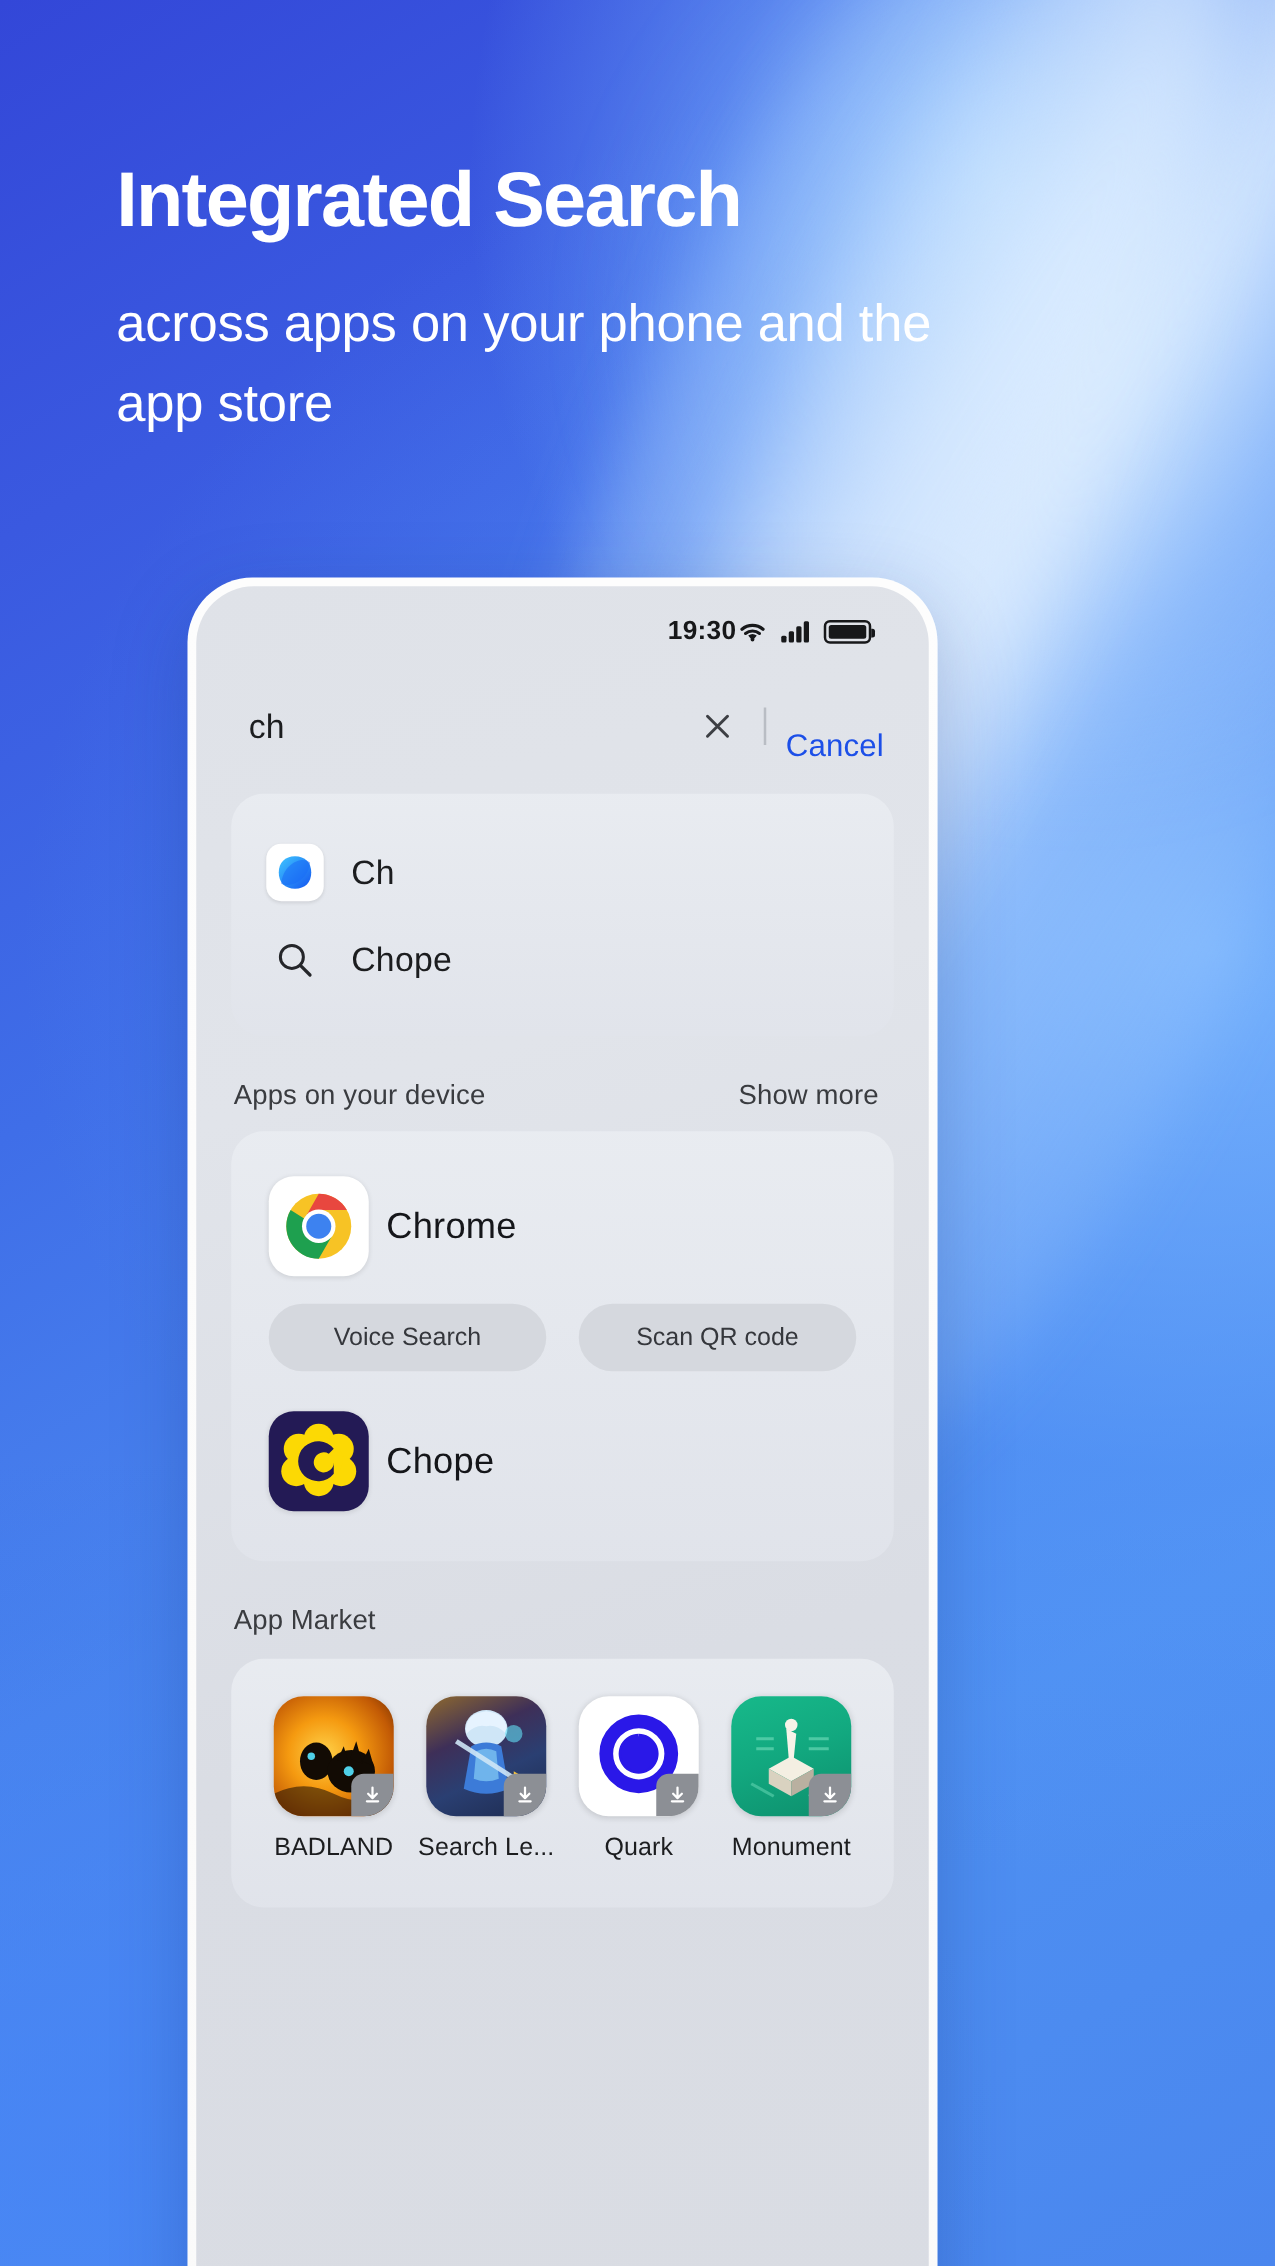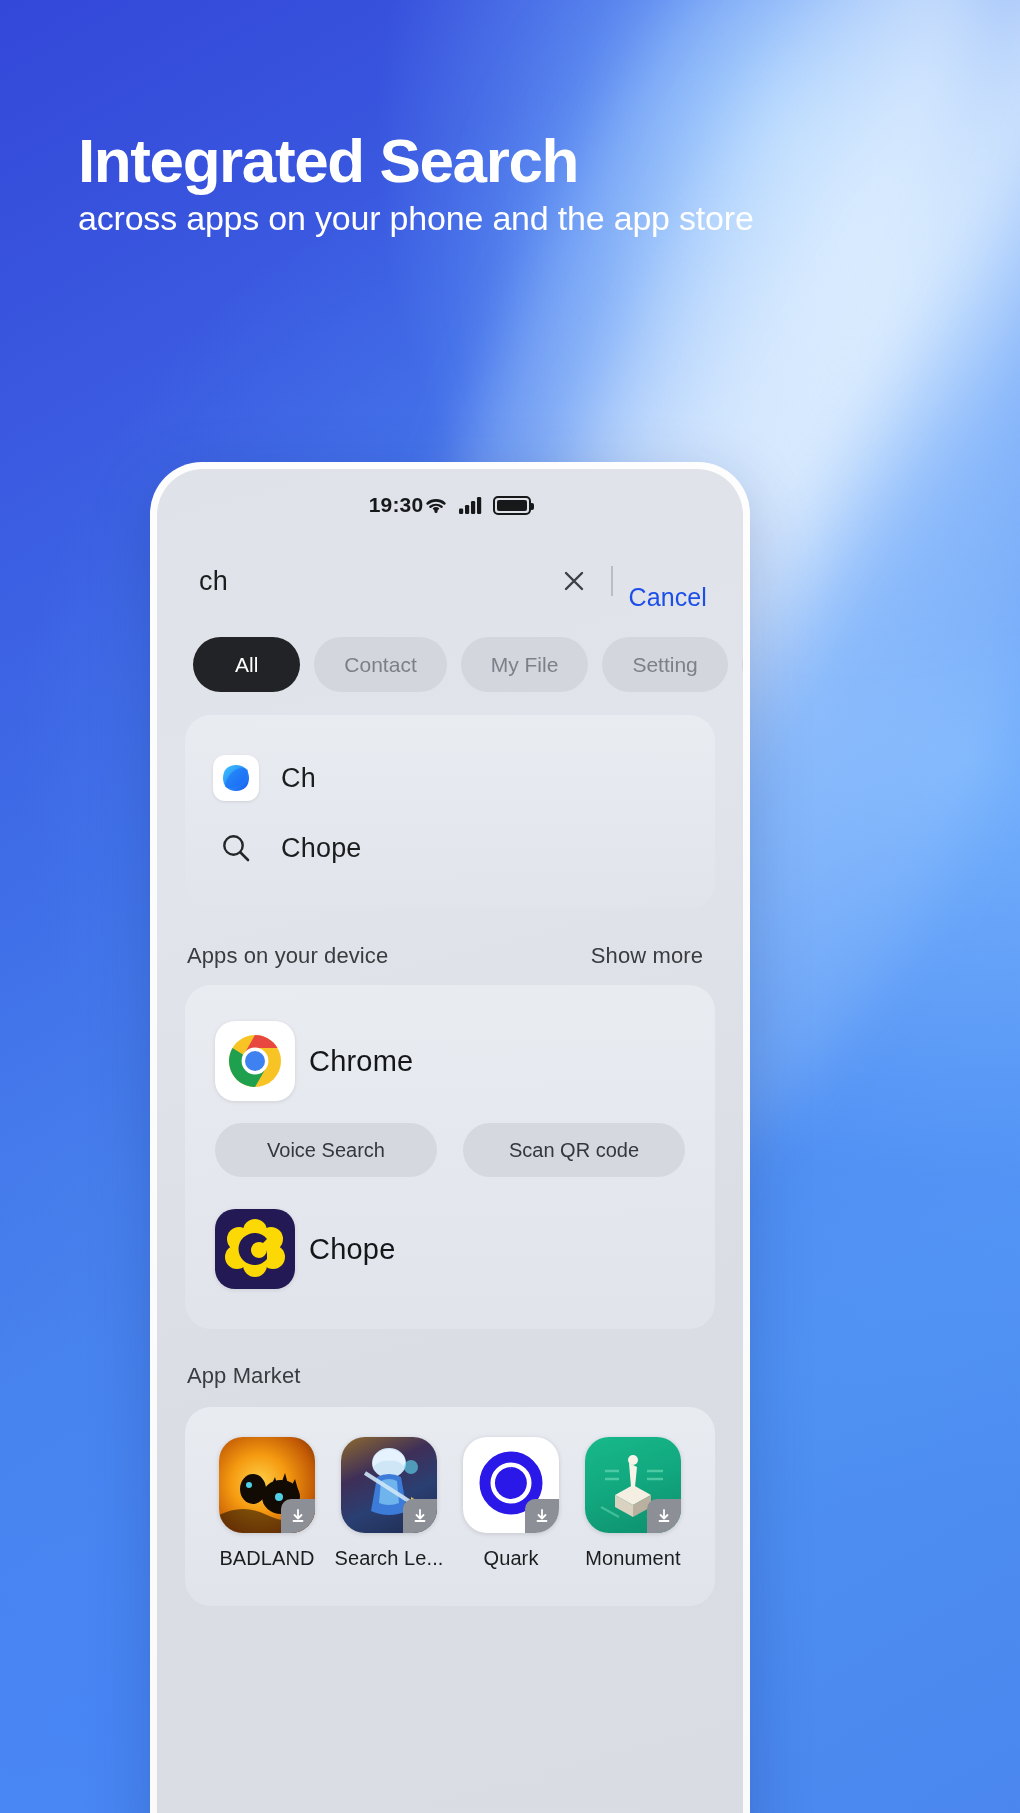--- a/index.html
+++ b/index.html
@@ -47,7 +47,7 @@
   }
 
   
-  #hero { position:absolute; left:78px; top:128px; width:740px; z-index:5; }
+  #hero { position:absolute; left:93px; top:128px; width:740px; z-index:5; }
   #hero-title {
     color:#ffffff;
     font-size:62px;

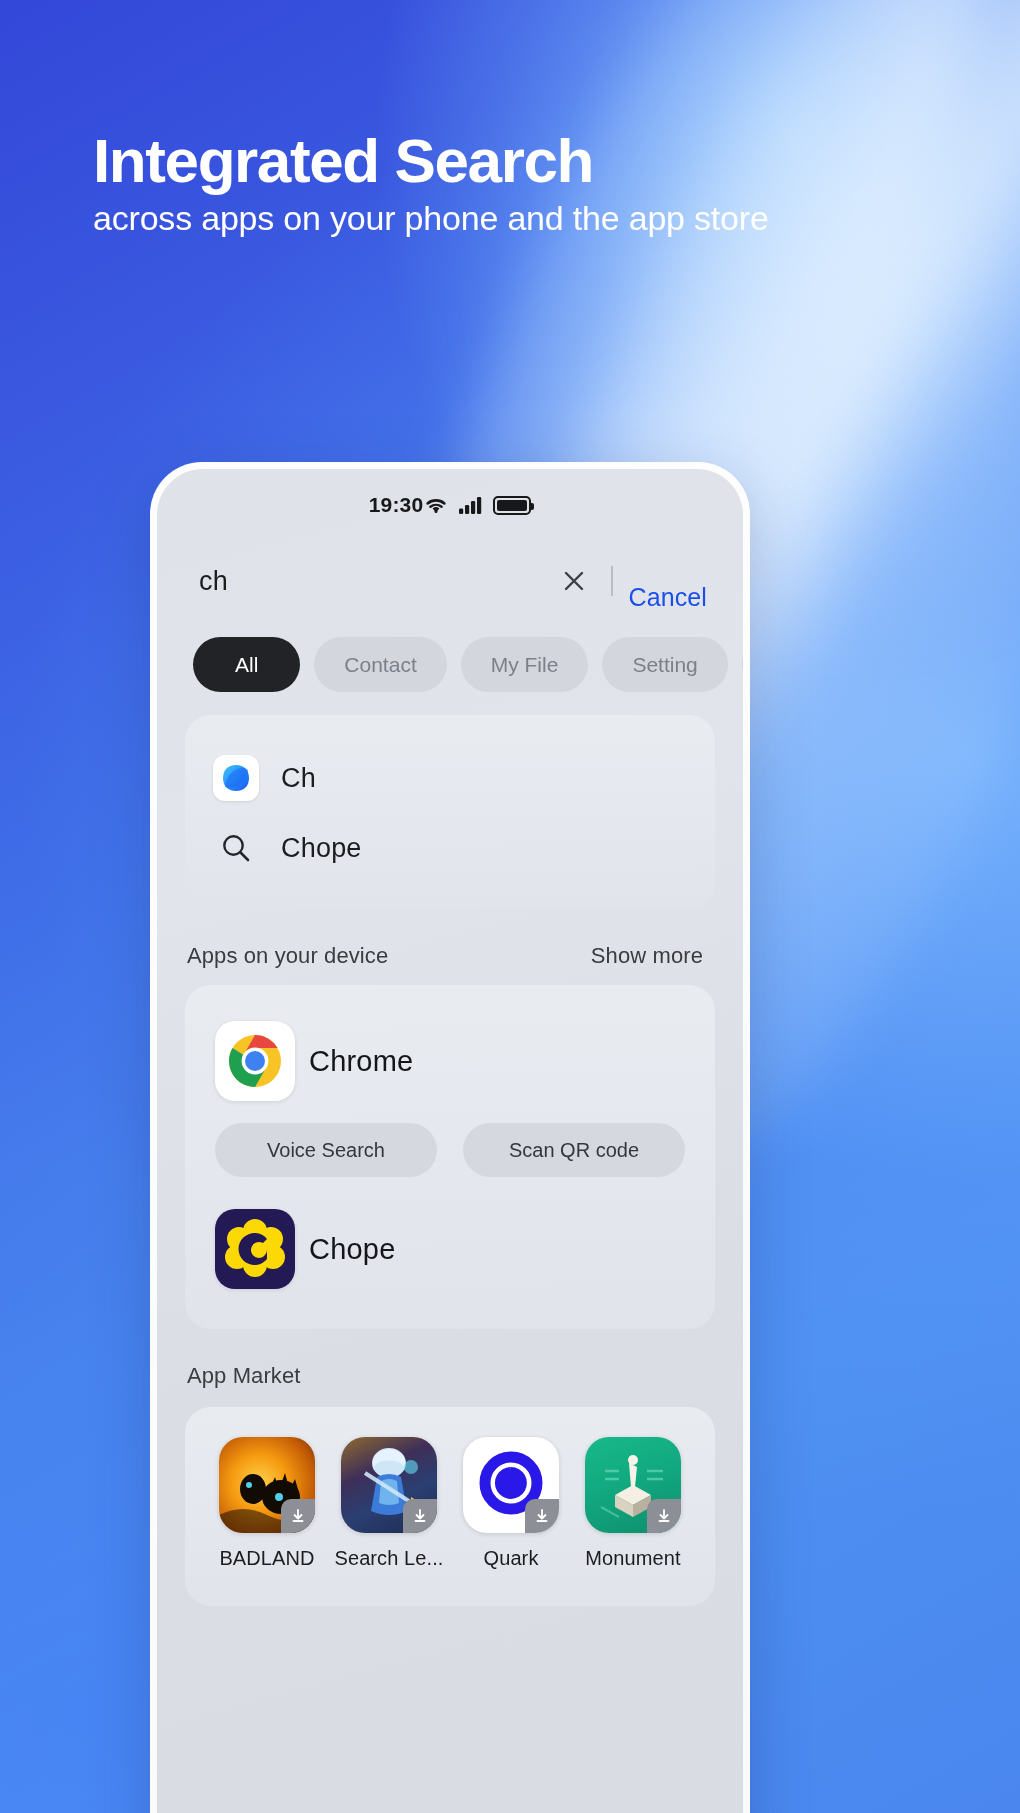--- a/index.html
+++ b/index.html
@@ -58,9 +58,10 @@
   }
   #hero-sub {
     color:#ffffff;
-    font-size:34px;
+    font-size:42px;
     font-weight:normal;
     line-height:1.52;
+    margin-top:34px;
     letter-spacing:-0.2px;
     max-width:690px;
   }

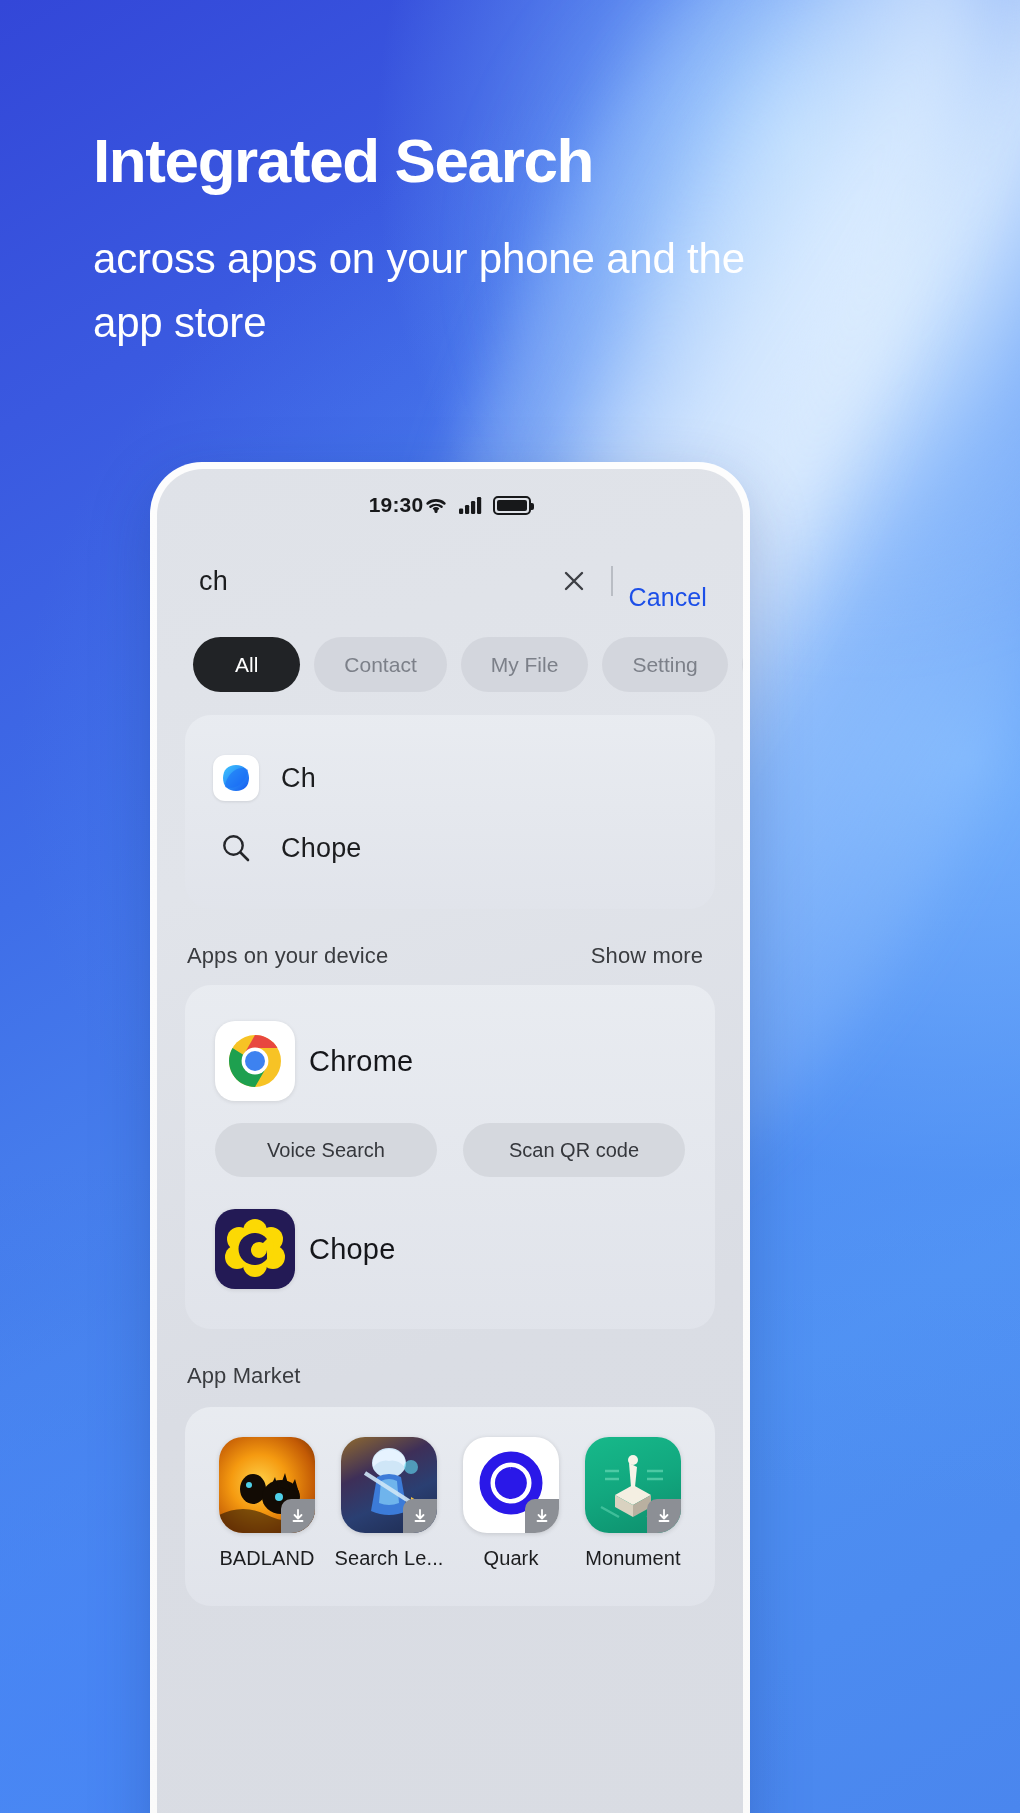--- a/index.html
+++ b/index.html
@@ -88,7 +88,7 @@
   
   #statusbar {
     height:66px;
-    display:flex; align-items:center; justify-content:center;
+    display:flex; align-items:center; justify-content:flex-end;
     padding:6px 46px 0 46px;
   }
   #clock { font-size:21px; font-weight:bold; color:#17181a; letter-spacing:0.2px; }

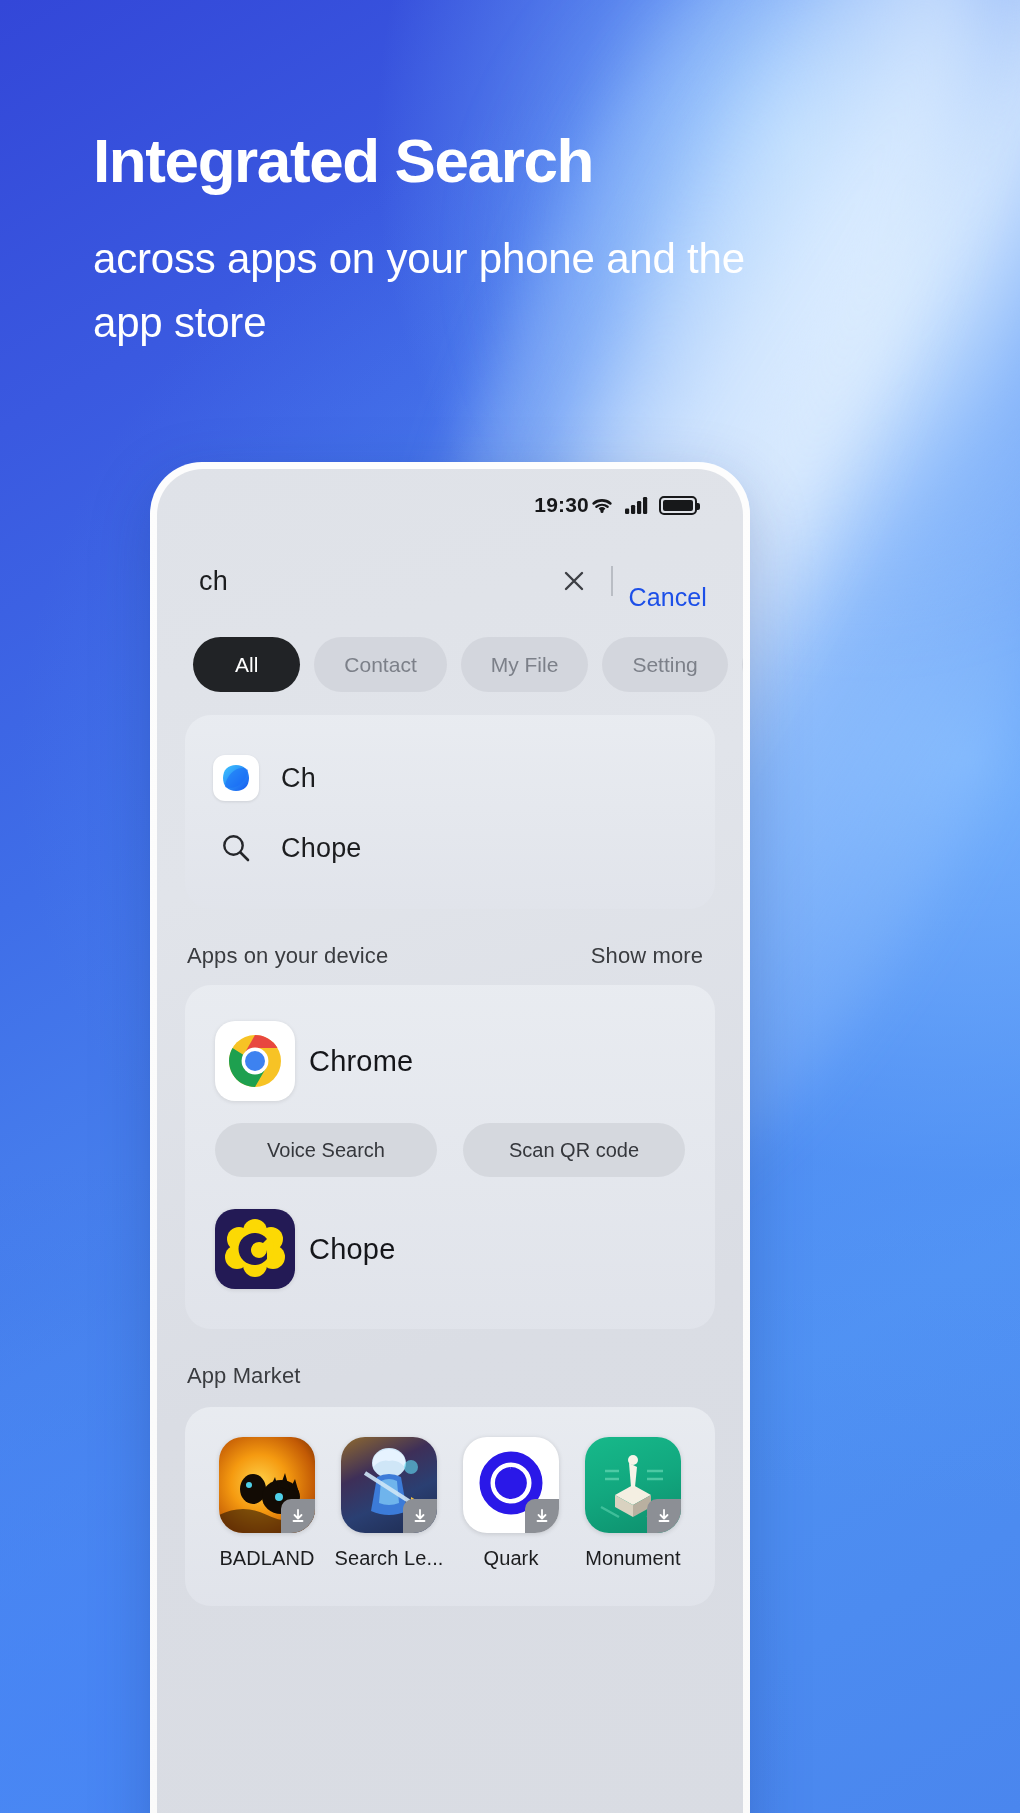--- a/index.html
+++ b/index.html
@@ -239,13 +239,6 @@
     <div id="cancel-btn">Cancel</div>
   </div>
 
-  <div id="chips">
-    <div class="chip active">All</div>
-    <div class="chip">Contact</div>
-    <div class="chip">My File</div>
-    <div class="chip">Setting</div>
-    <div class="chip">Not</div>
-  </div>
 
   <div class="card" id="suggest-card">
     <div class="sug-row">

